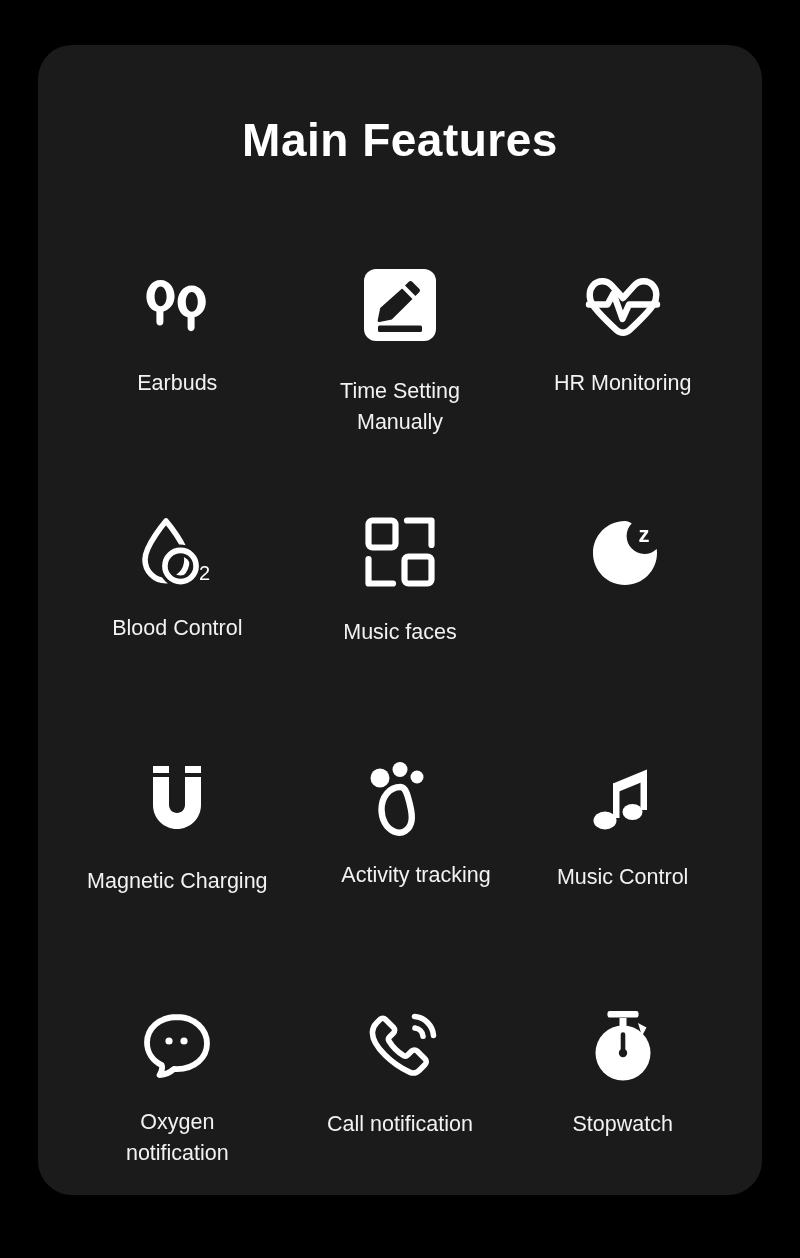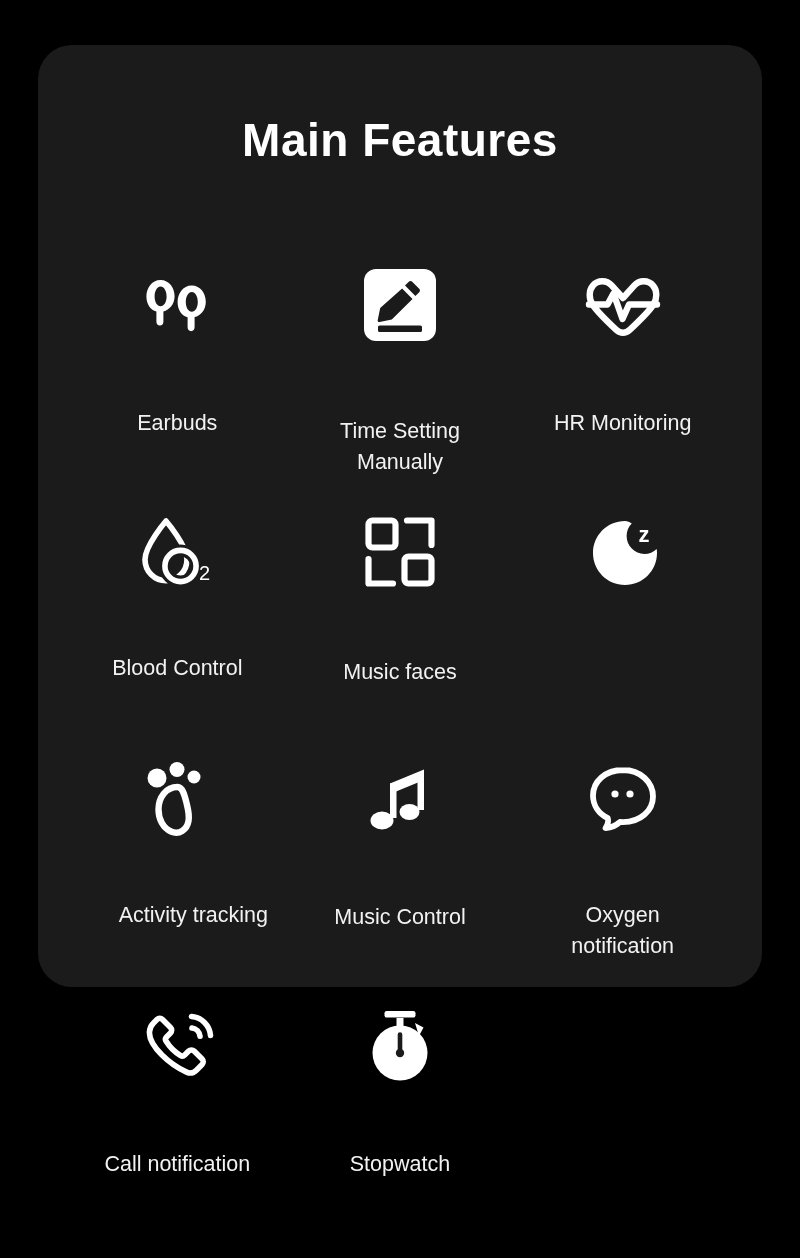--- a/index.html
+++ b/index.html
@@ -27,7 +27,7 @@
     left: 38px;
     top: 45px;
     width: 724px;
-    height: 942px;
+    height: 1150px;
     background: #1b1b1b;
     border-radius: 34px;
     box-sizing: border-box;

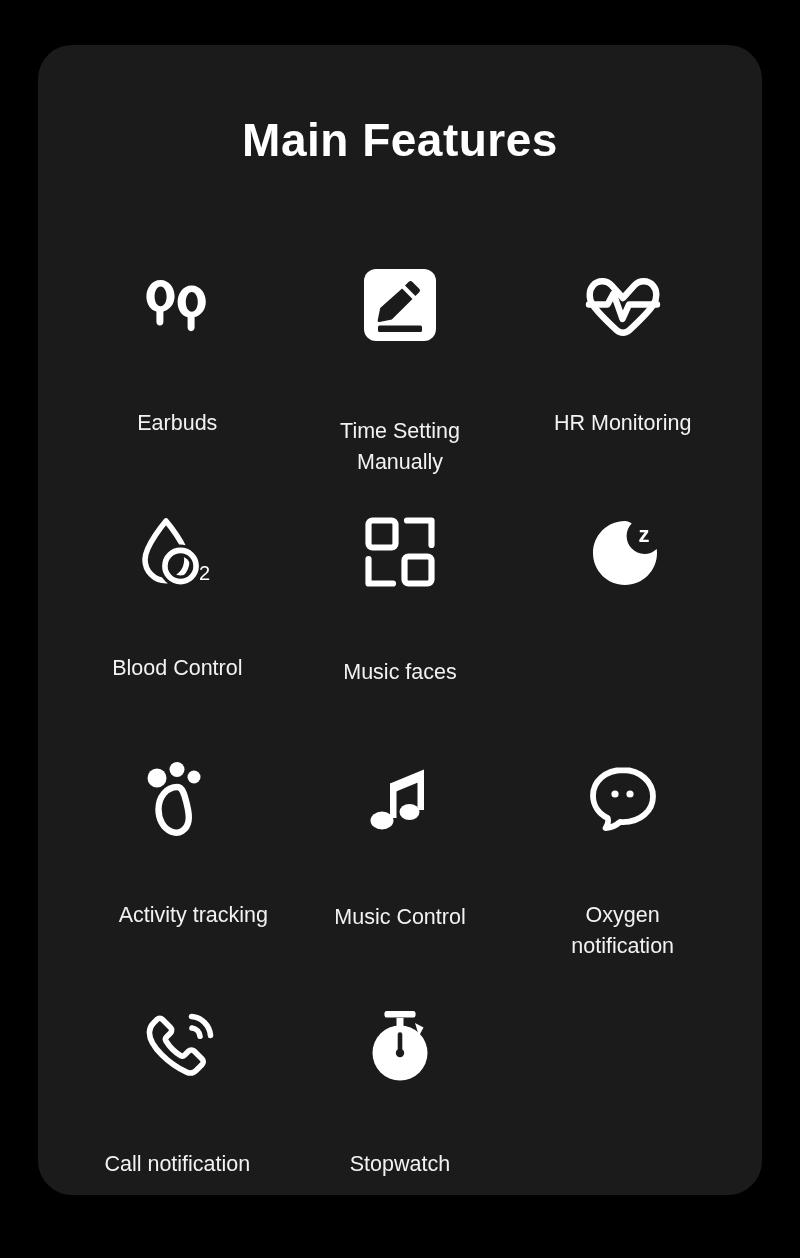--- a/index.html
+++ b/index.html
@@ -65,7 +65,6 @@
     justify-content: flex-start;
     padding-top: 22px;
     box-sizing: border-box;
-    gap: 40px;
   }
 
   .feature-icon {

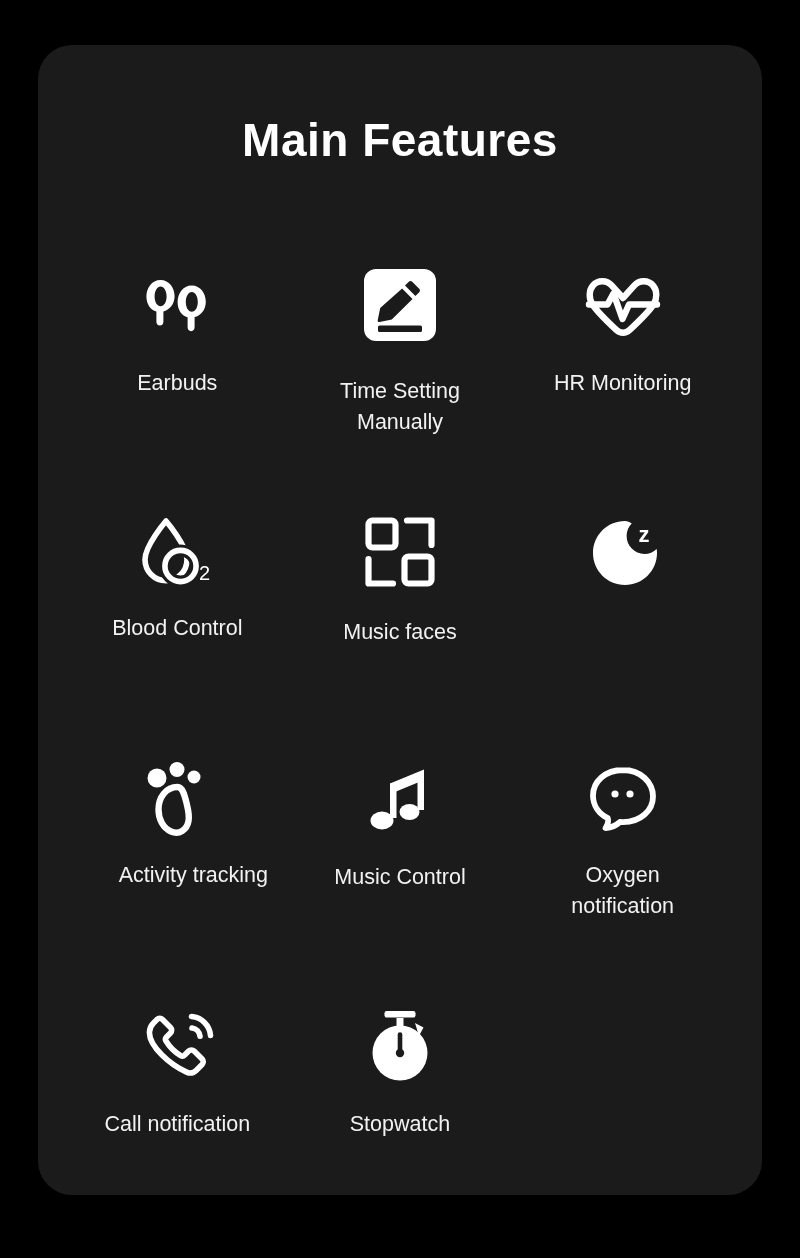--- a/index.html
+++ b/index.html
@@ -181,6 +181,16 @@
         </div>
       </div>
 
+      <div class="feature-cell cell-magnetic">
+        <div class="feature-icon">
+          <svg width="66" height="76" viewBox="0 0 66 76" aria-hidden="true">
+            <path d="M9 16 L9 44 C9 57.3 19.7 68 33 68 C46.3 68 57 57.3 57 44 L57 16 L41 16 L41 44 C41 48.4 37.4 52 33 52 C28.6 52 25 48.4 25 44 L25 16 Z" fill="#ffffff"></path>
+            <rect x="9" y="5" width="16" height="7" fill="#ffffff"></rect>
+            <rect x="41" y="5" width="16" height="7" fill="#ffffff"></rect>
+          </svg>
+        </div>
+        <div class="feature-label">Magnetic Charging</div>
+      </div>
 
       <div class="feature-cell cell-activity">
         <div class="feature-icon">

